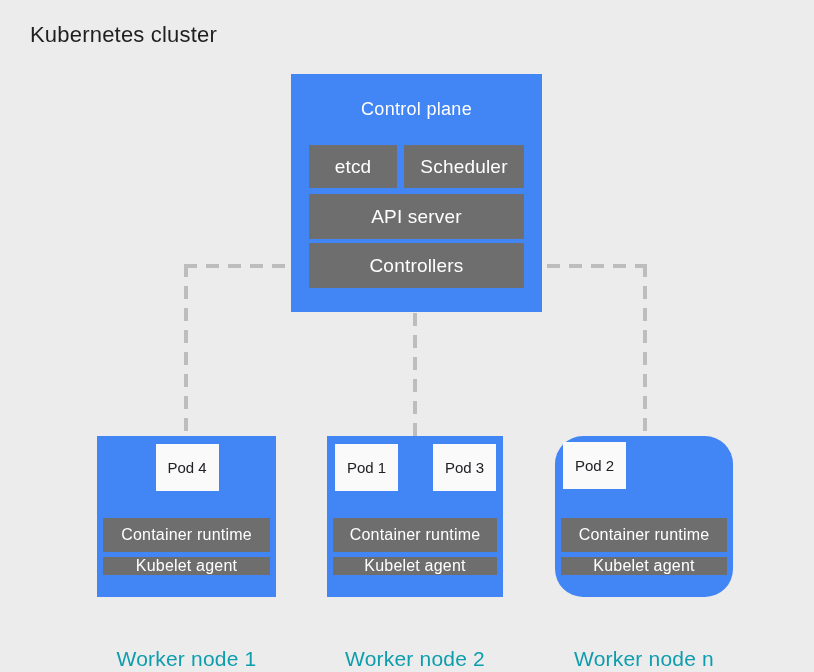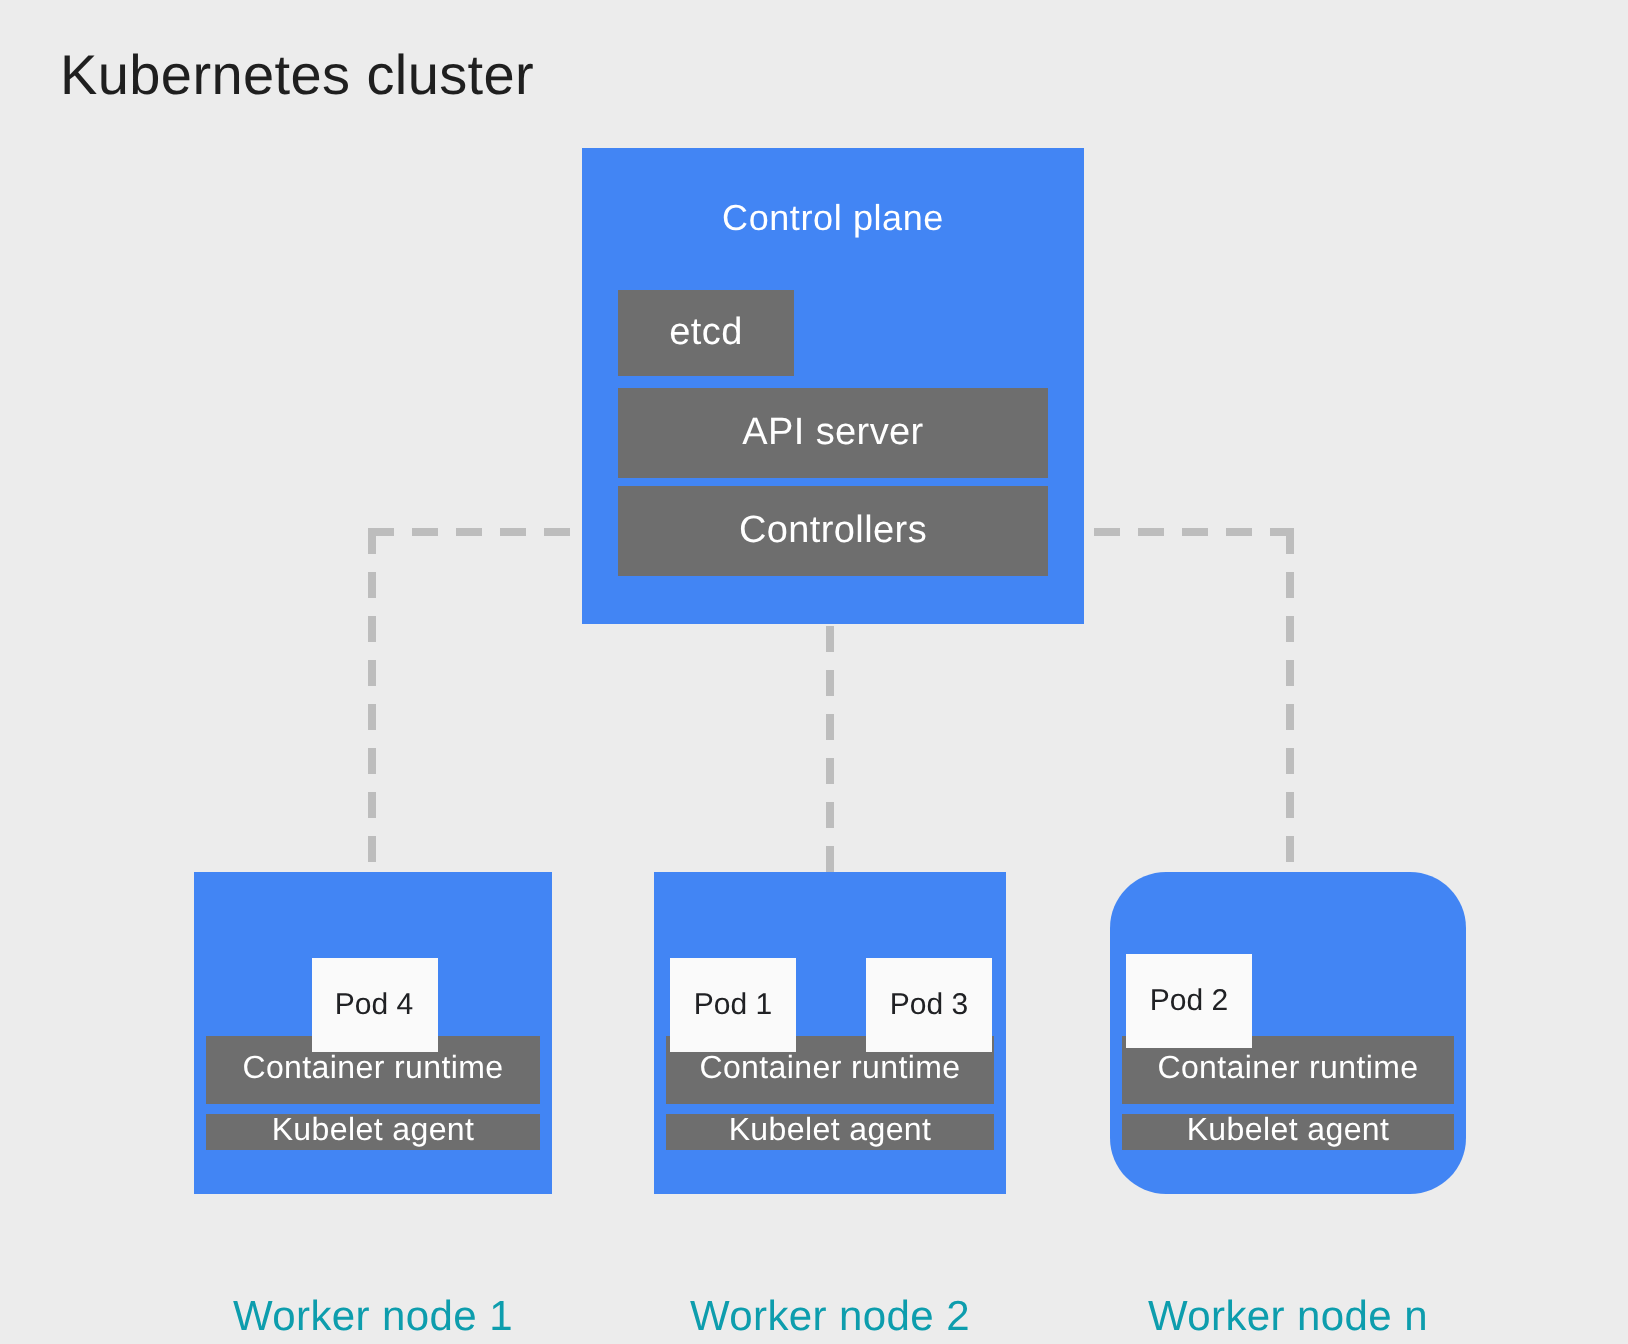--- a/index.html
+++ b/index.html
@@ -23,7 +23,7 @@
   }
   .diagram-title{
     position:absolute;left:30px;top:22px;
-    font-size:28px;color:var(--ink);letter-spacing:.2px;
+    font-size:22px;color:var(--ink);letter-spacing:.2px;
   }
 
   

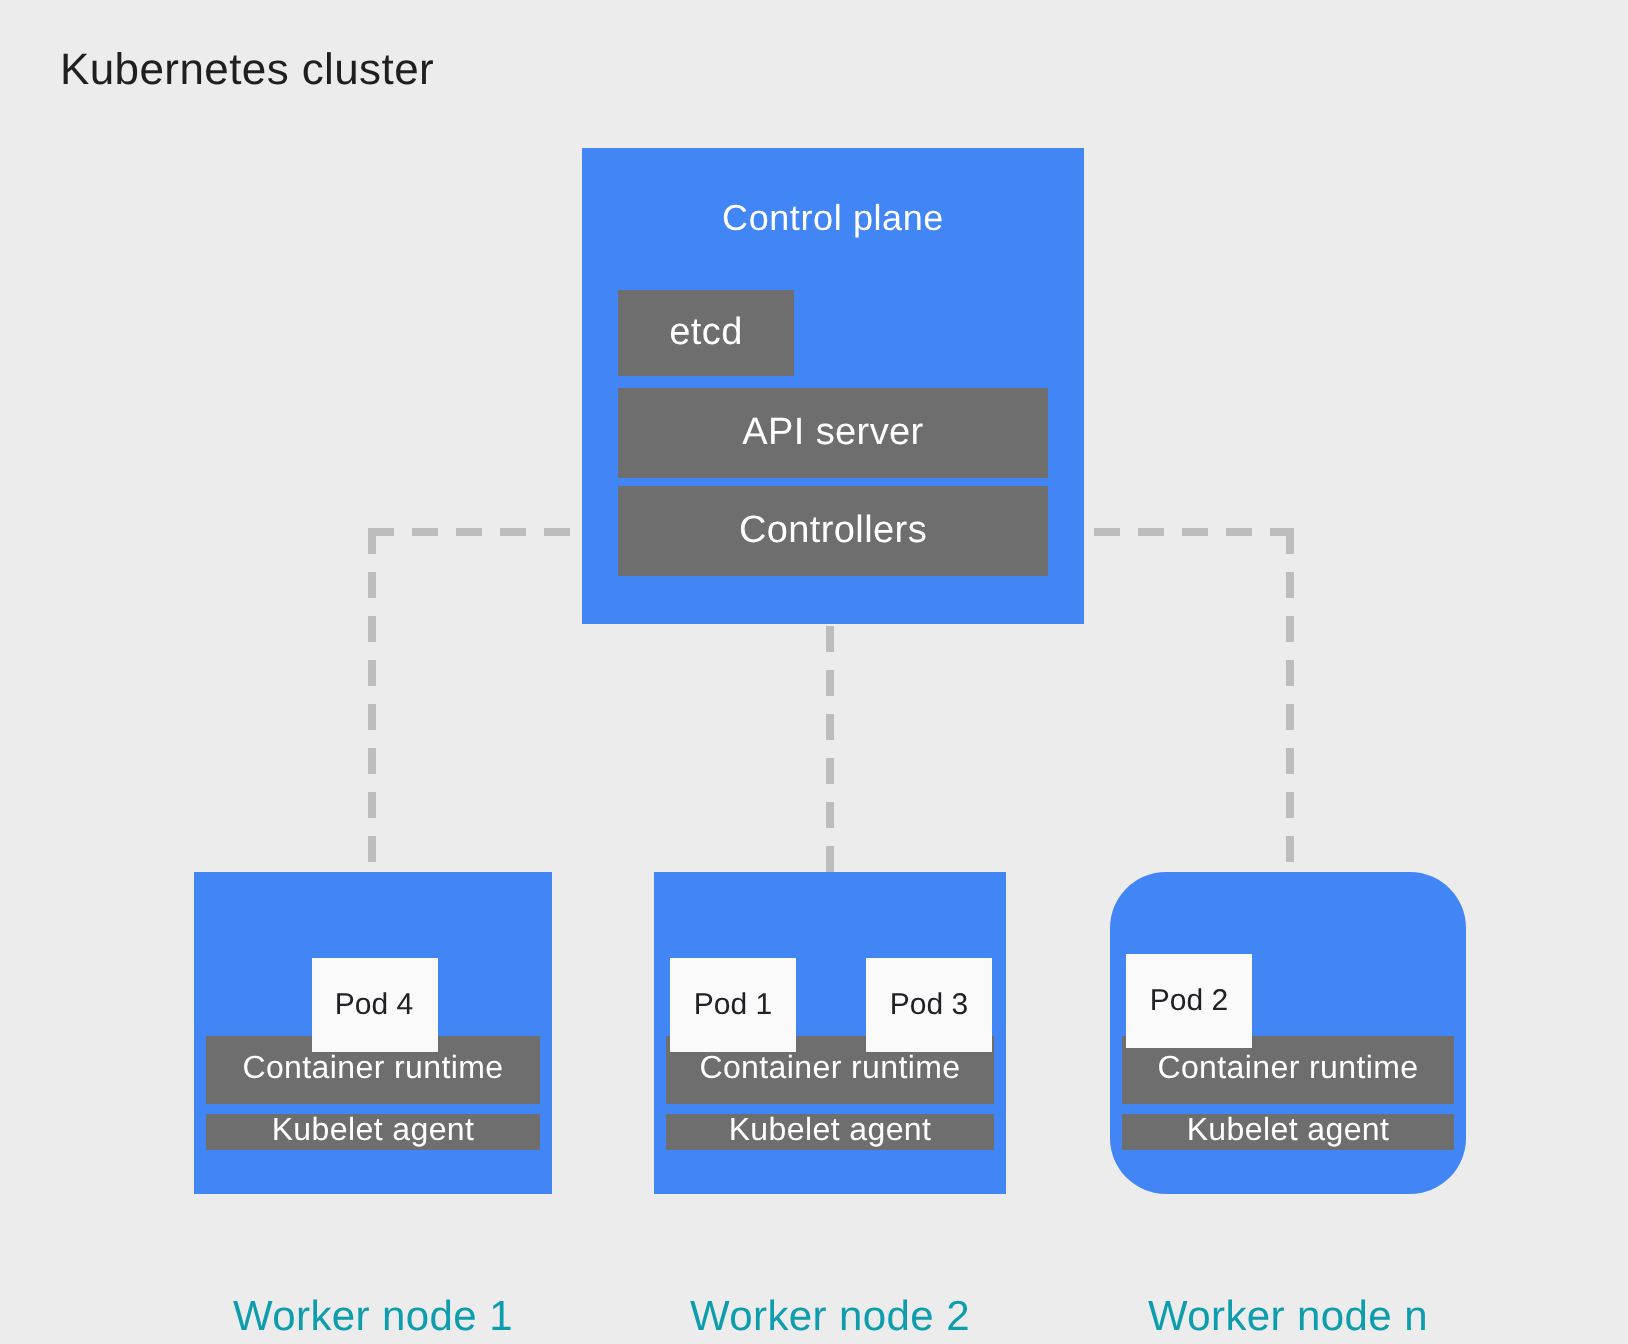--- a/index.html
+++ b/index.html
@@ -110,6 +110,7 @@
     <div class="control-plane-title">Control plane</div>
     <div class="cp-row">
       <div class="cp-box cp-etcd">etcd</div>
+      <div class="cp-box cp-scheduler">Scheduler</div>
     </div>
     <div class="cp-box cp-wide">API server</div>
     <div class="cp-box cp-wide">Controllers</div>

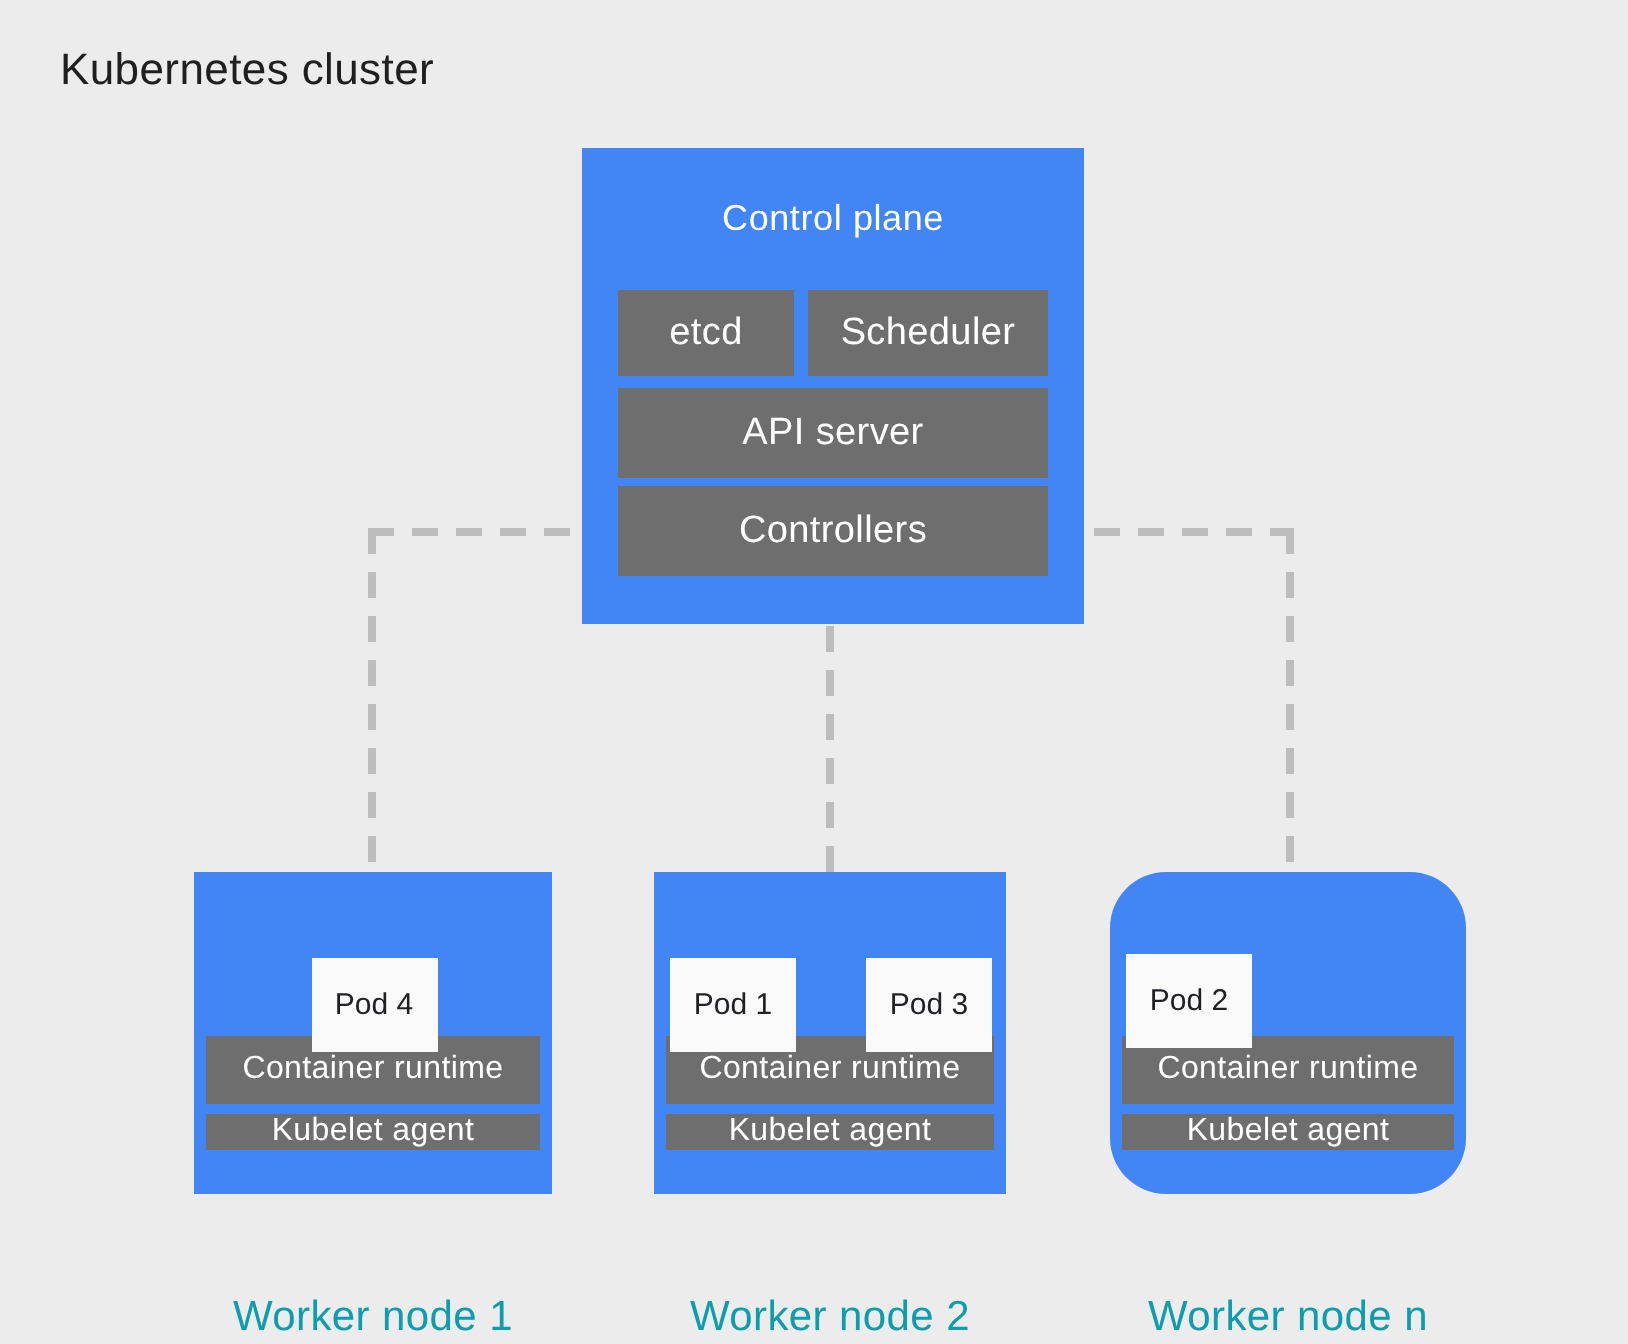--- a/index.html
+++ b/index.html
@@ -74,7 +74,7 @@
   .pod{
     width:63px;height:47px;background:var(--pod);
     display:flex;align-items:center;justify-content:center;
-    font-size:15px;color:#202124;margin-top:35px;
+    font-size:15px;color:#202124;
   }
   .pod--raised{transform:translateY(-2px);}
   .node-gray{

